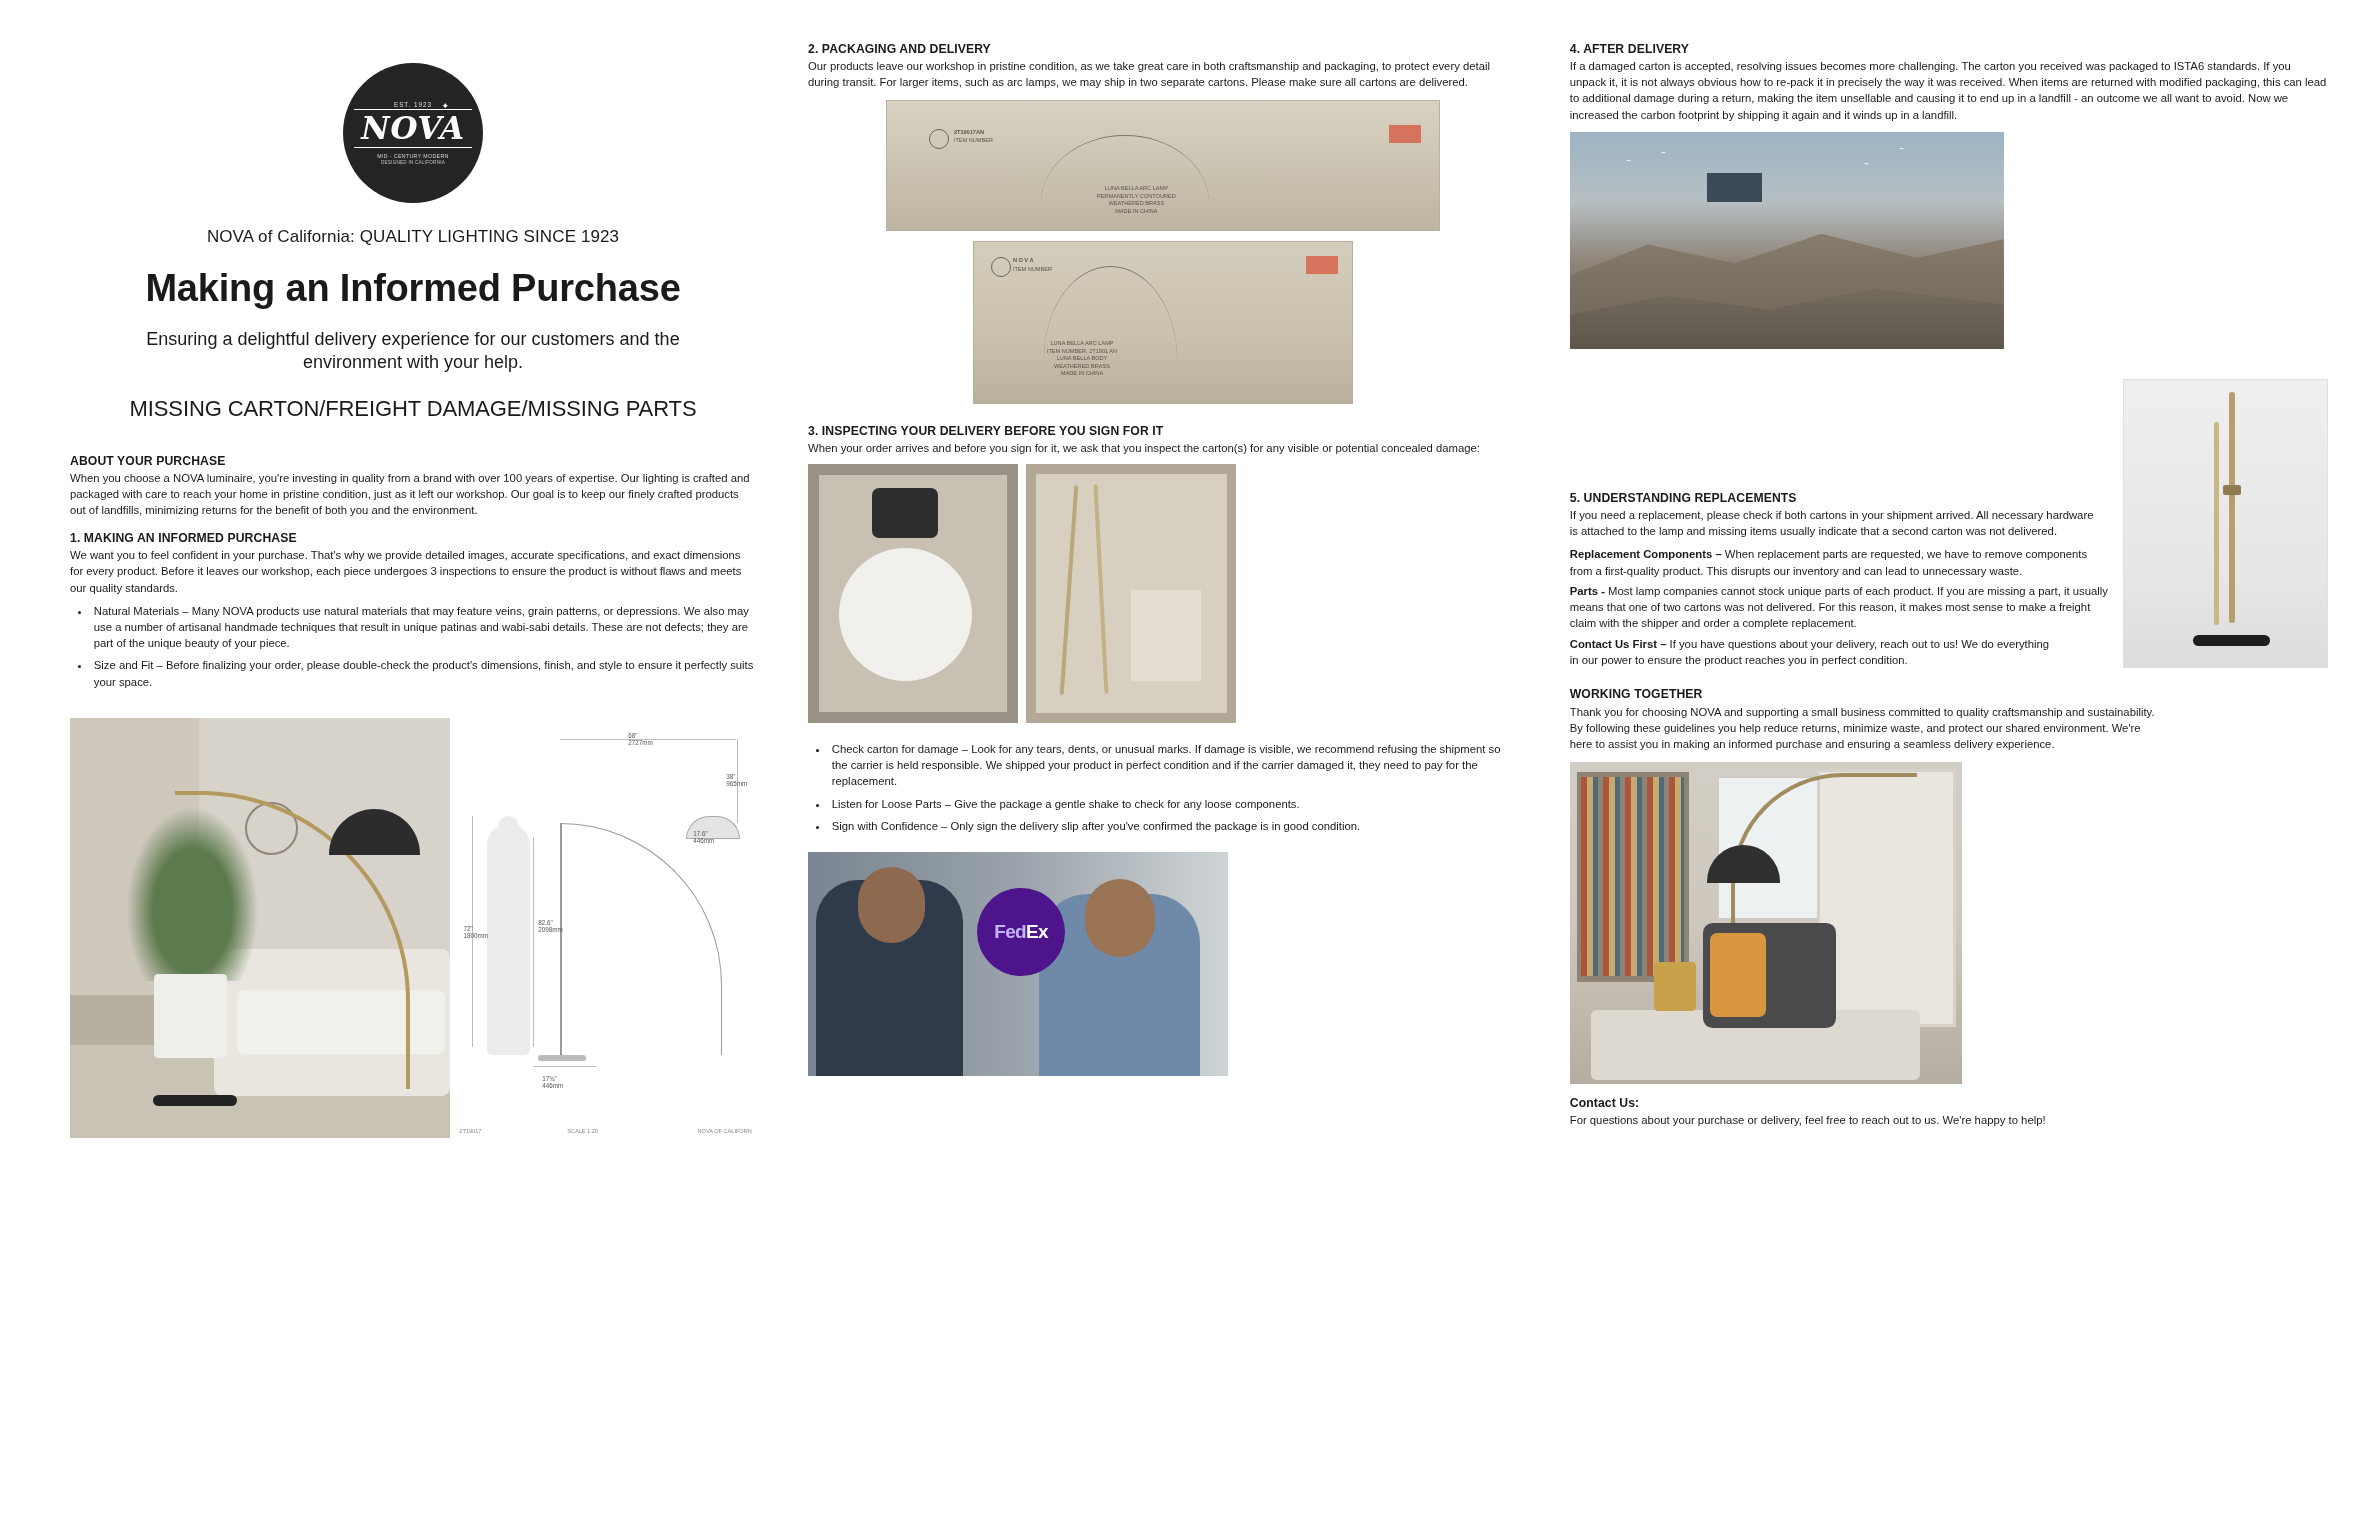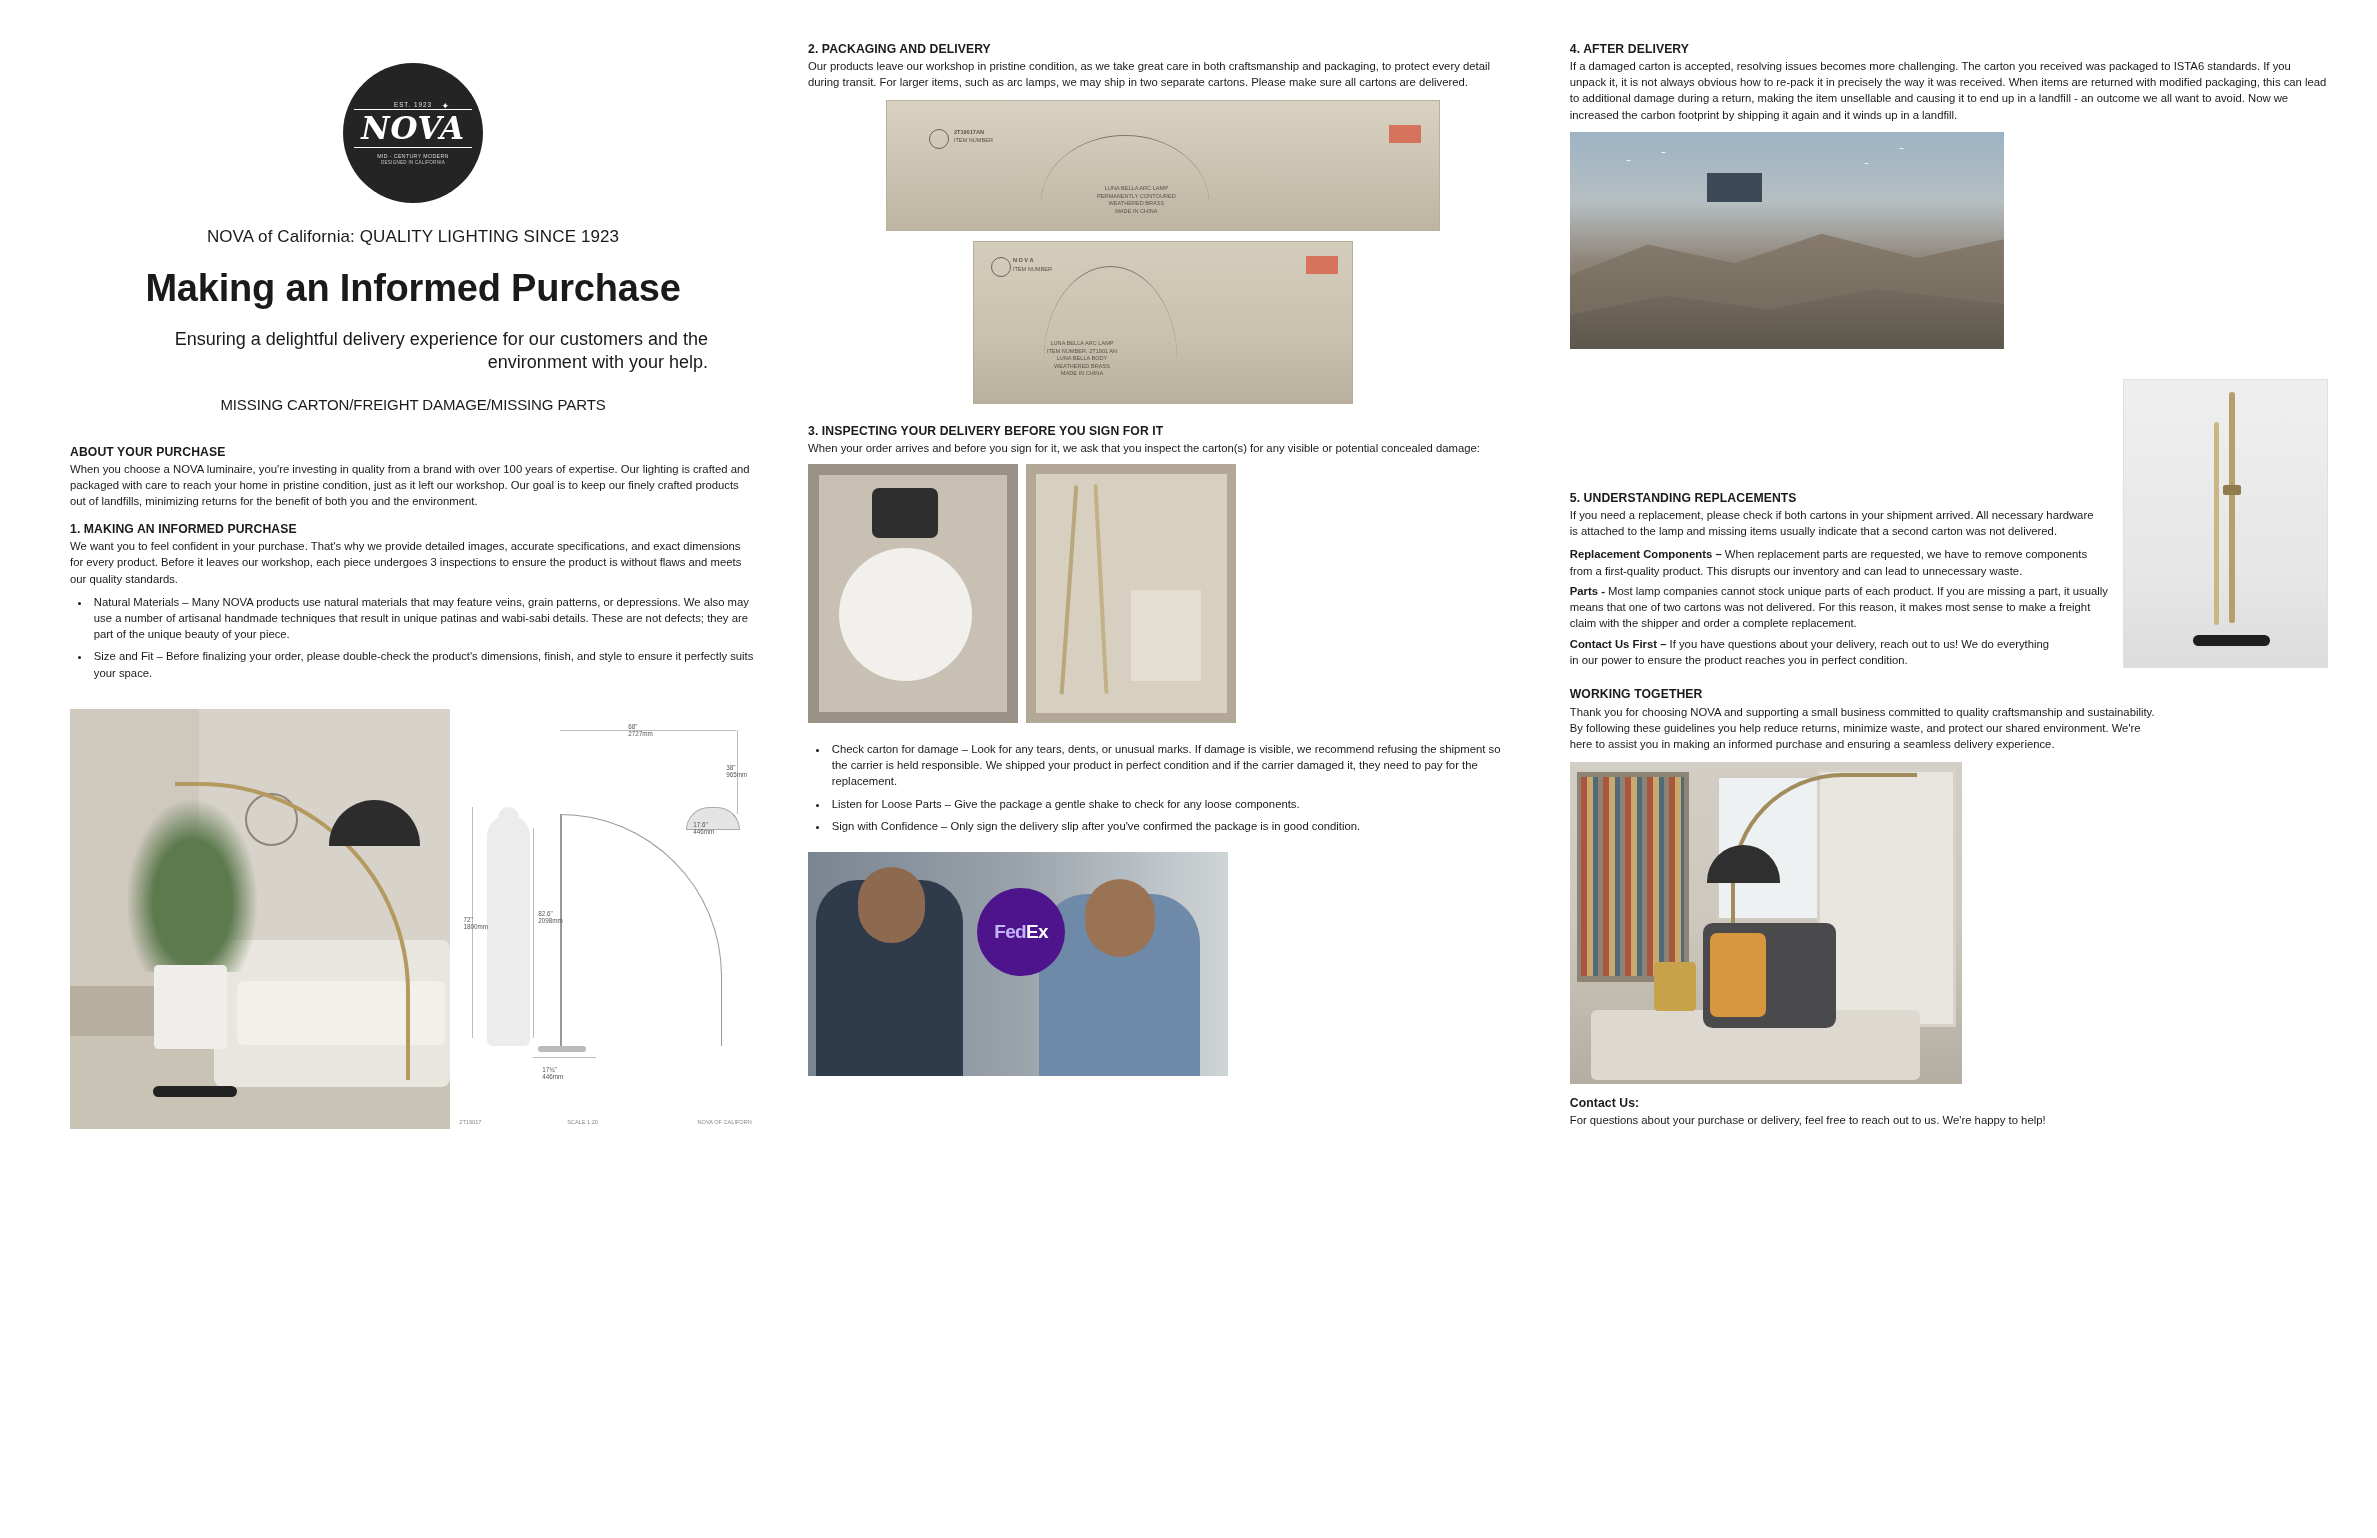--- a/index.html
+++ b/index.html
@@ -100,7 +100,7 @@
     letter-spacing: -0.2px;
   }
   .subtitle {
-    text-align: right;
+    text-align: center;
     font-size: 18px;
     line-height: 1.32;
     margin: 18px auto 0 auto;

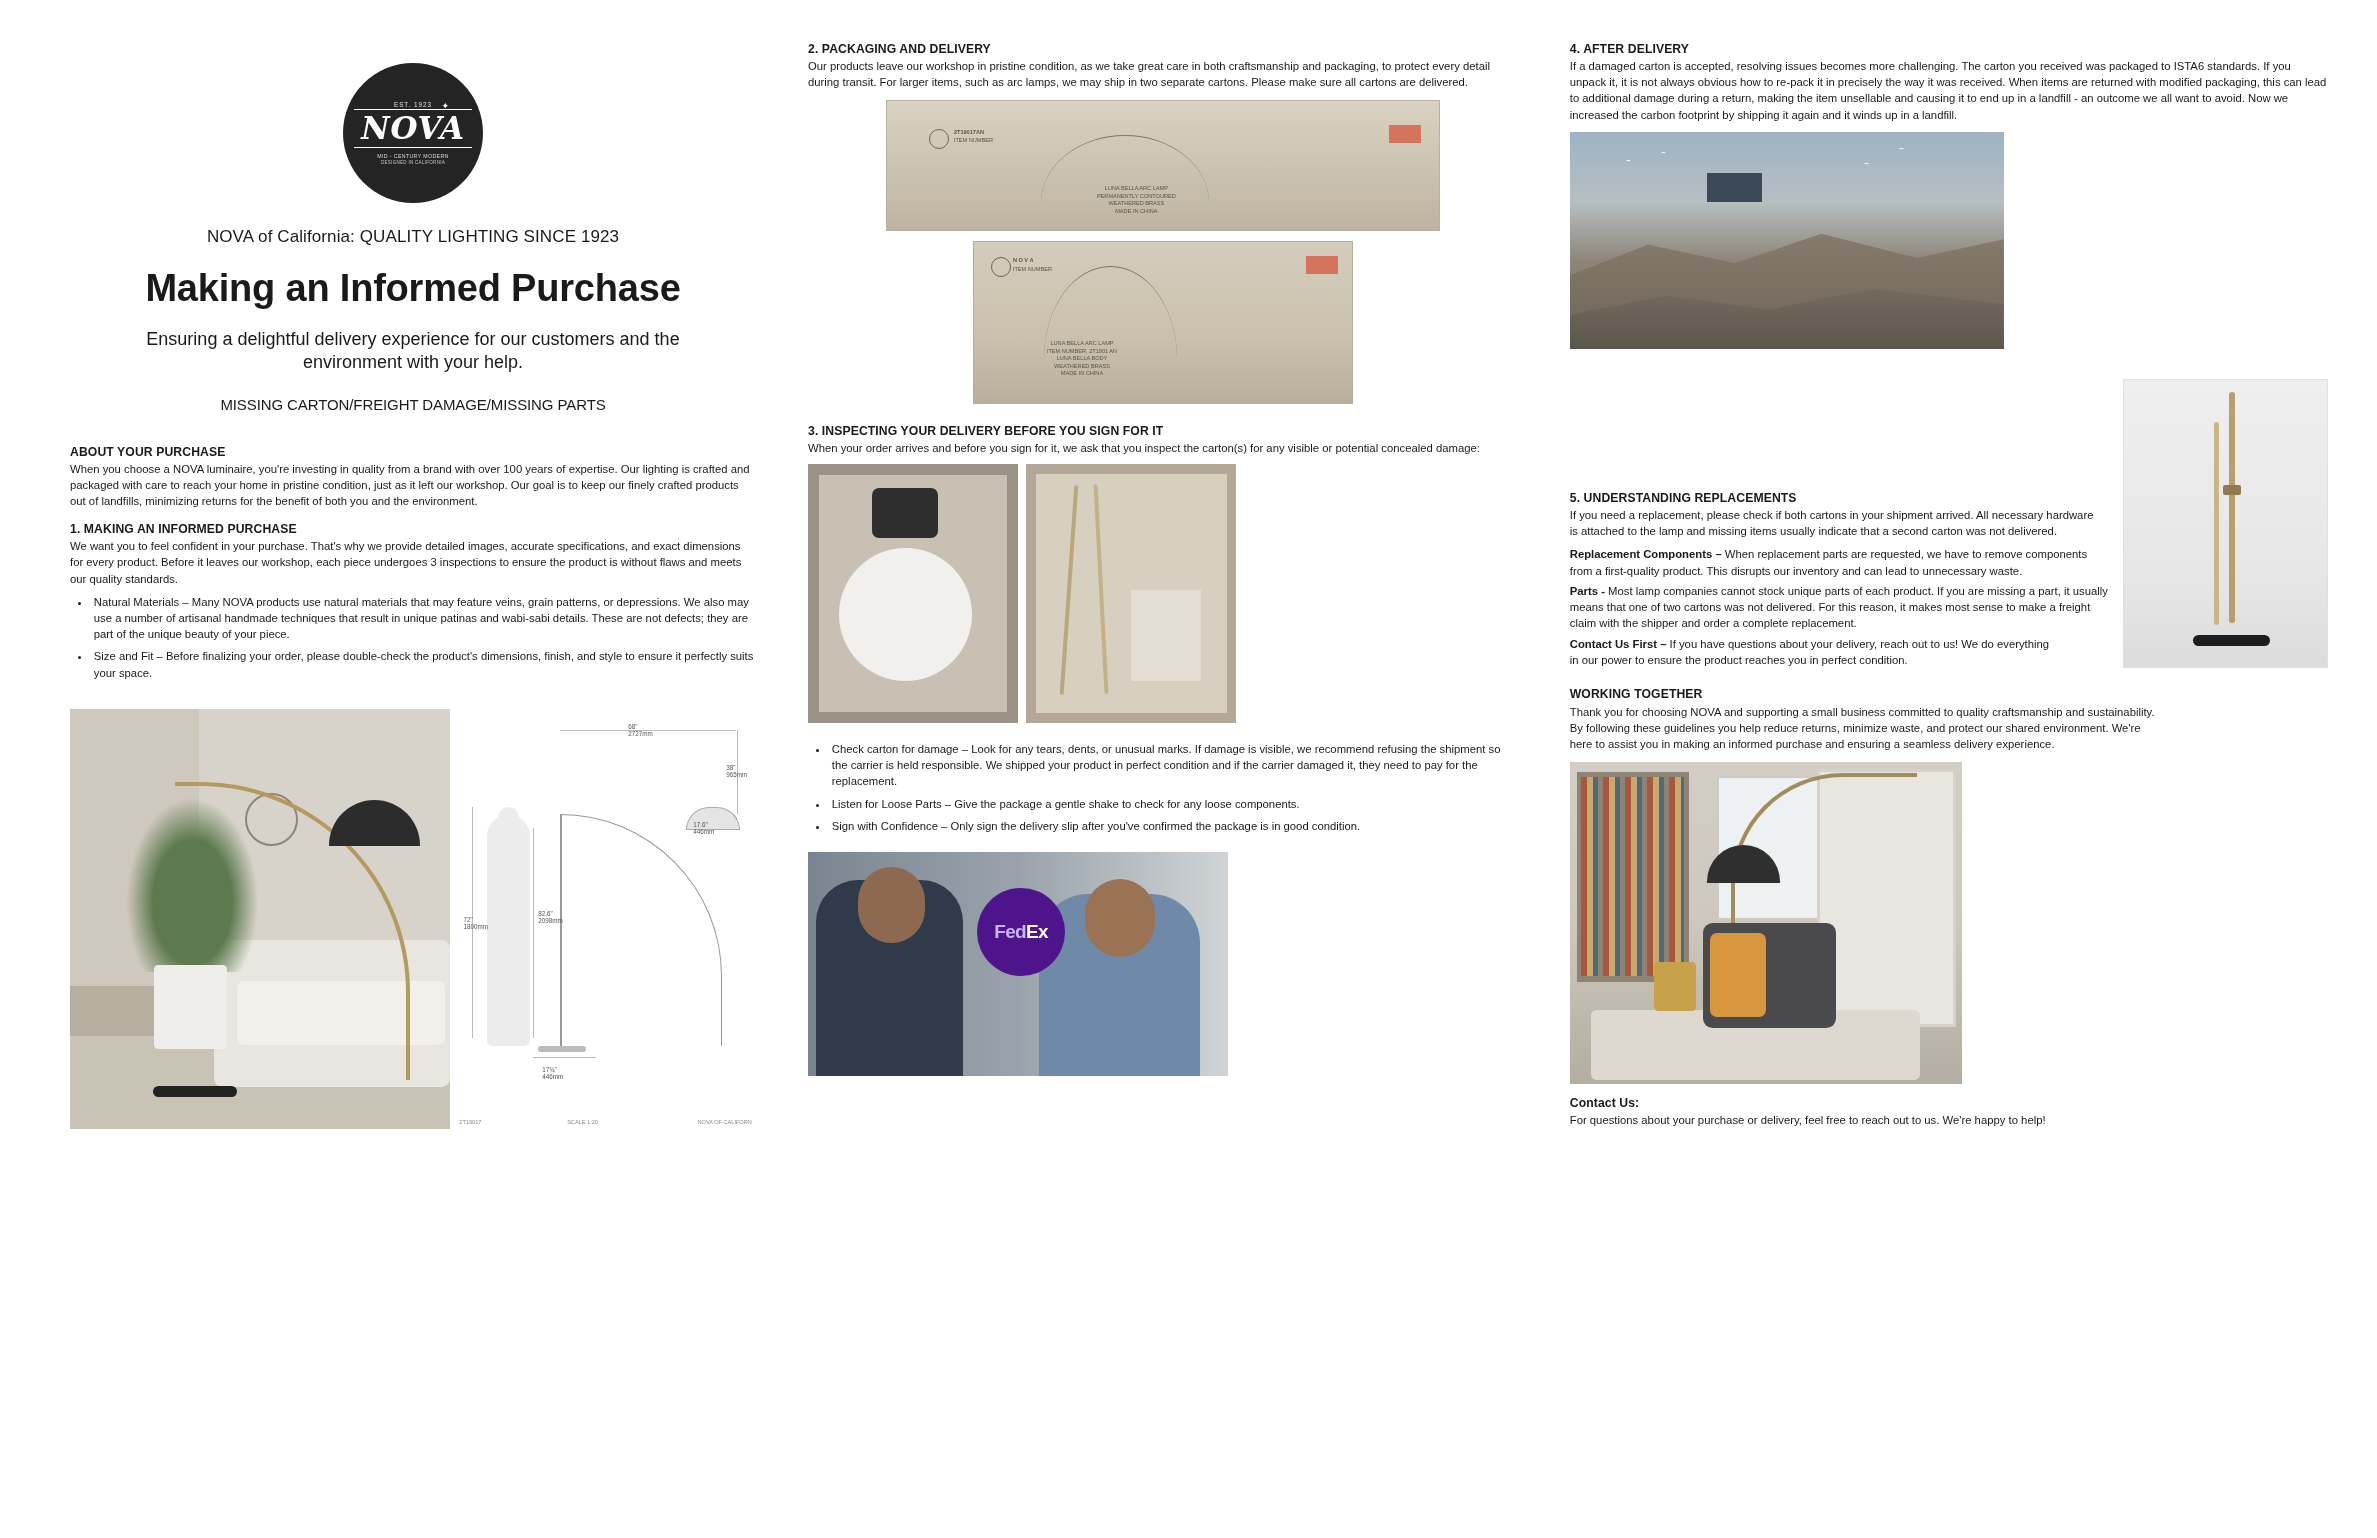--- a/index.html
+++ b/index.html
@@ -108,7 +108,7 @@
   }
   .banner {
     text-align: center;
-    font-size: 15px;
+    font-size: 22px;
     margin: 21px 0 0 0;
     letter-spacing: -0.1px;
   }

